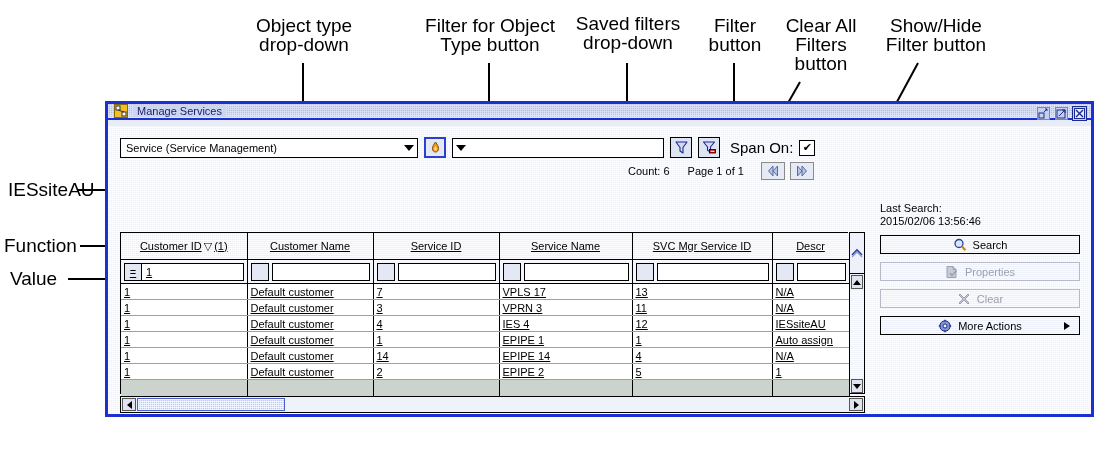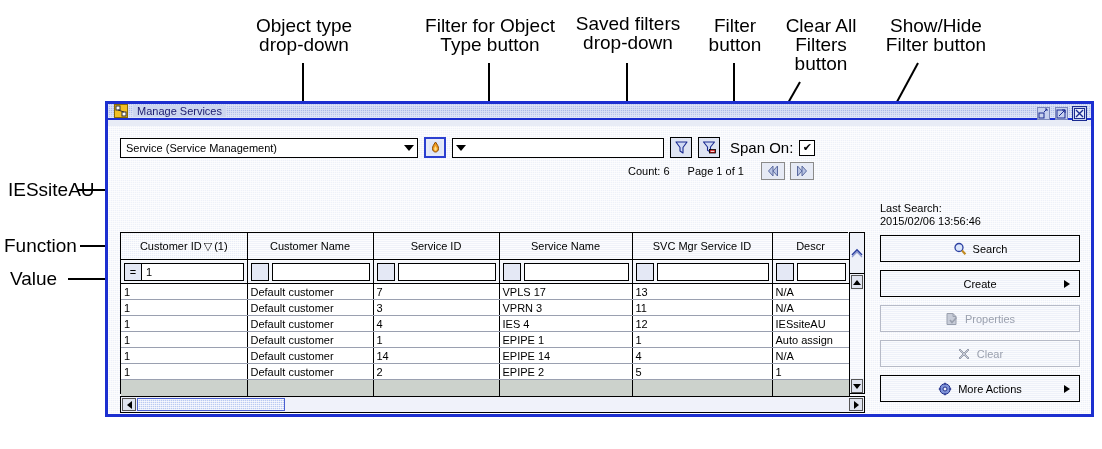--- a/index.html
+++ b/index.html
@@ -99,7 +99,7 @@
   
   #table-area{
     position:absolute;left:12px;top:106px;width:728px;height:162px;
-    border:1px solid #000;background:#fff;box-sizing:border-box;
+    border:1px solid #000;background:#fff;box-sizing:border-box;text-decoration:underline;
   }
   table.grid{border-collapse:collapse;table-layout:fixed;width:100%;}
   table.grid th{

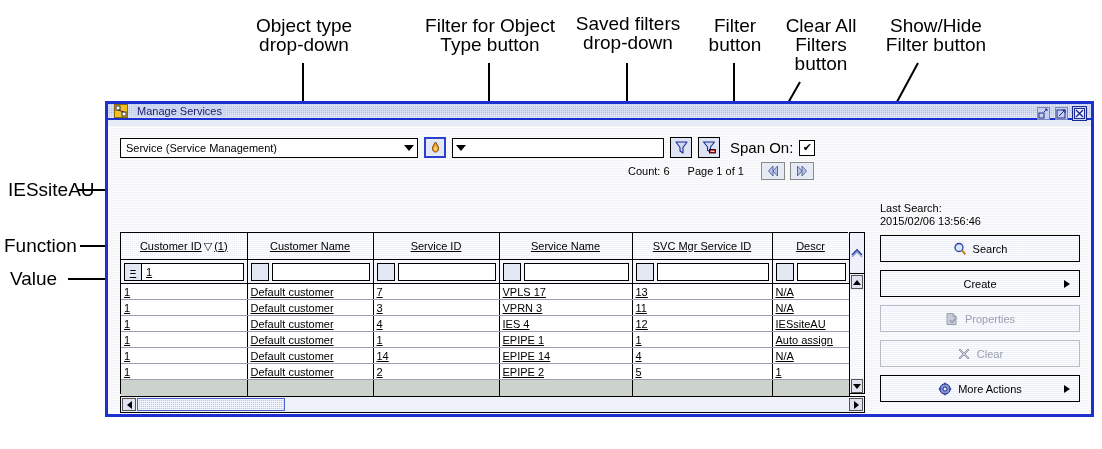--- a/index.html
+++ b/index.html
@@ -187,7 +187,7 @@
   .ls-title{font-size:11px;color:#000;}
   .ls-date{font-size:11px;color:#000;margin-top:1px;}
   .abtn{
-    height:27px;border:1px solid #000;background:#eef1f9;
+    height:19px;border:1px solid #000;background:#eef1f9;
     background-image:repeating-linear-gradient(0deg,rgba(255,255,255,.7) 0 1px,transparent 1px 2px);
     display:flex;align-items:center;justify-content:center;position:relative;
     font-size:11px;color:#000;margin-top:8px;box-sizing:border-box;

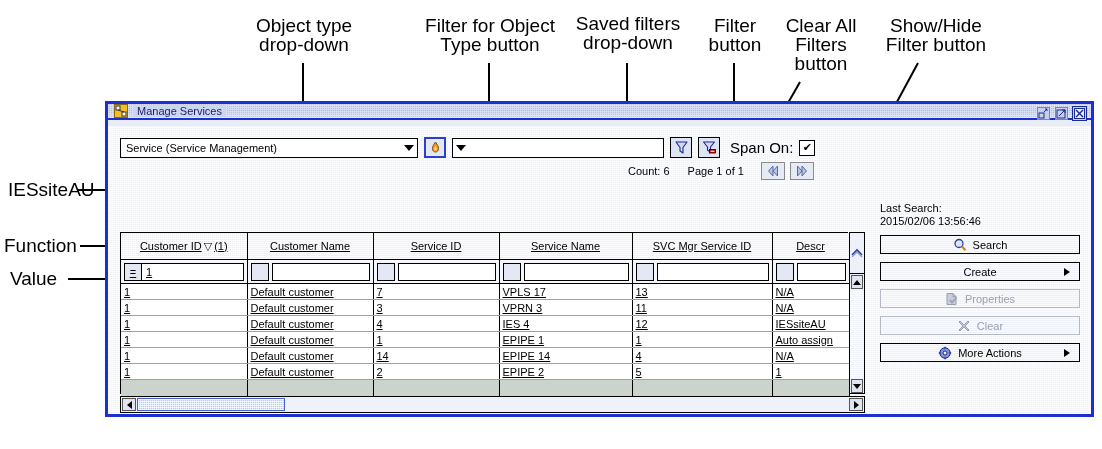--- a/index.html
+++ b/index.html
@@ -519,10 +519,6 @@
         <span>Search</span>
       </div>
 
-      <div class="abtn">
-        <span>Create</span>
-        <span class="rarrow"></span>
-      </div>
 
       <div class="abtn disabled">
         <span class="bico">

